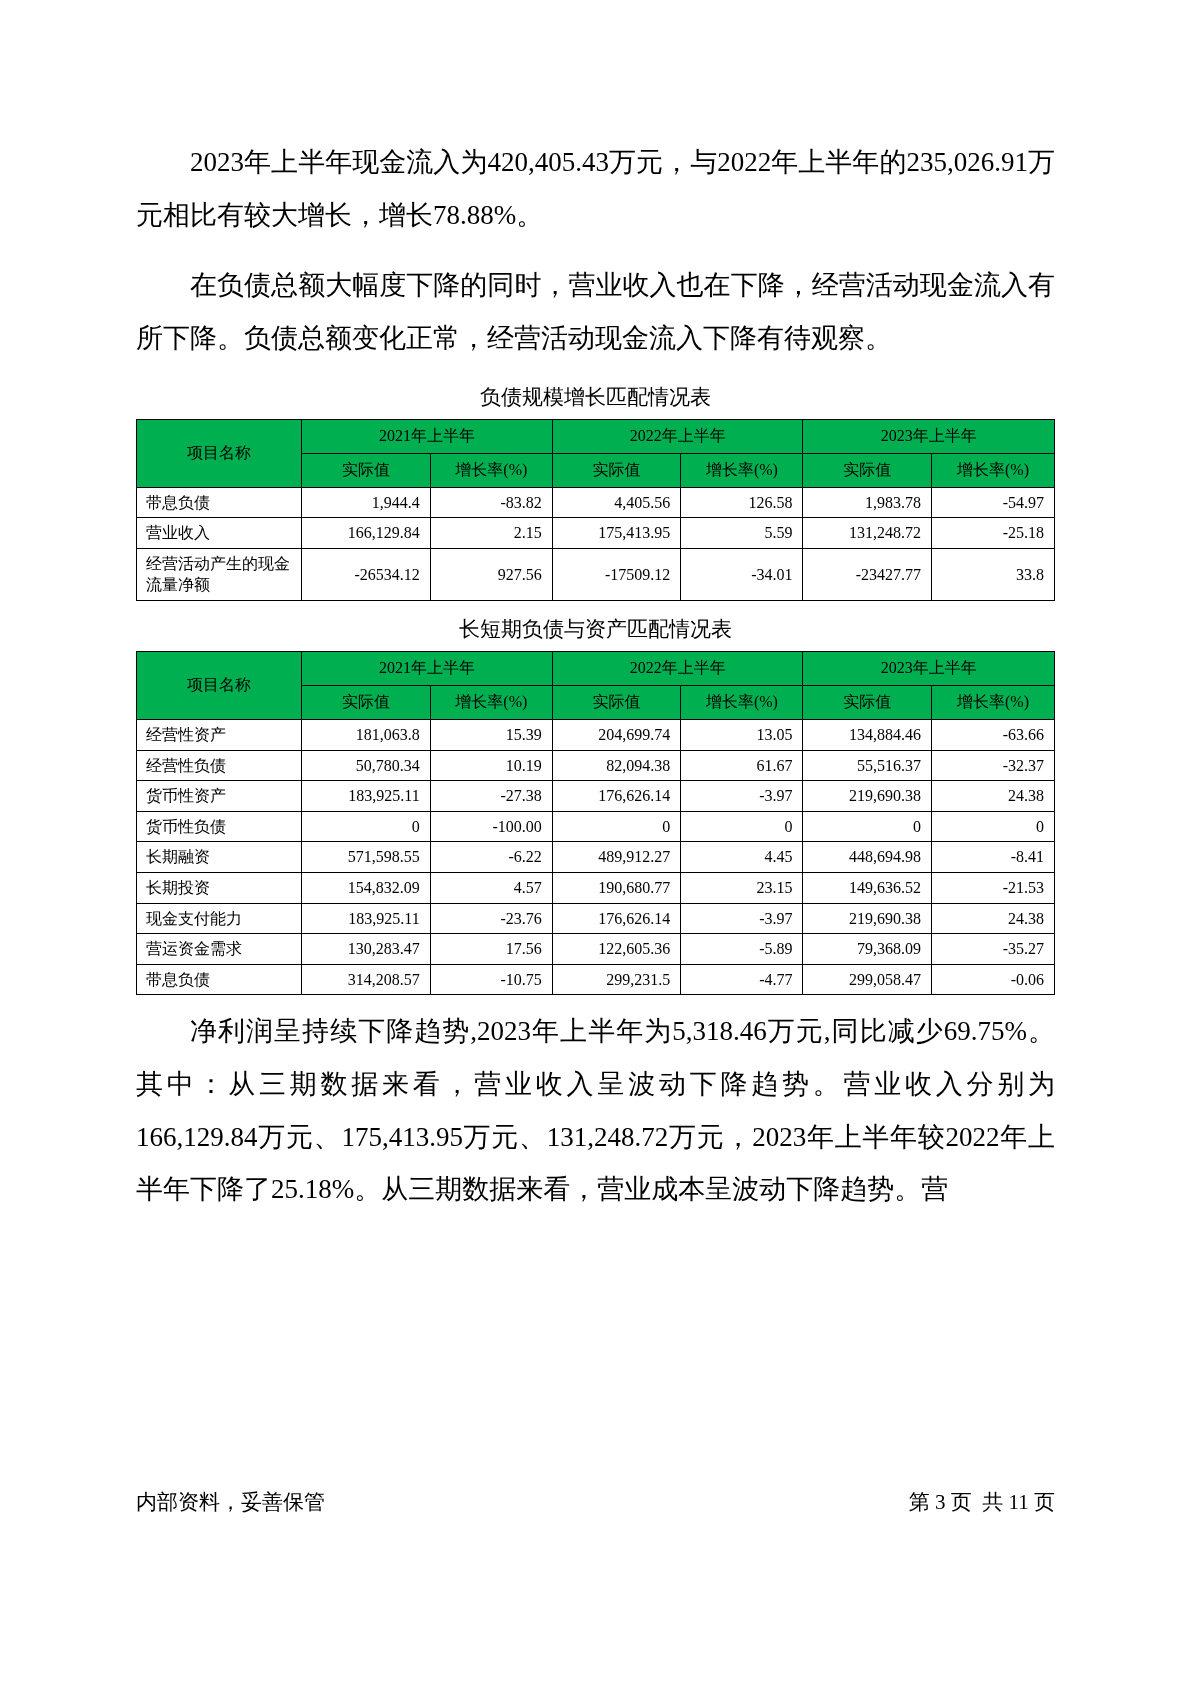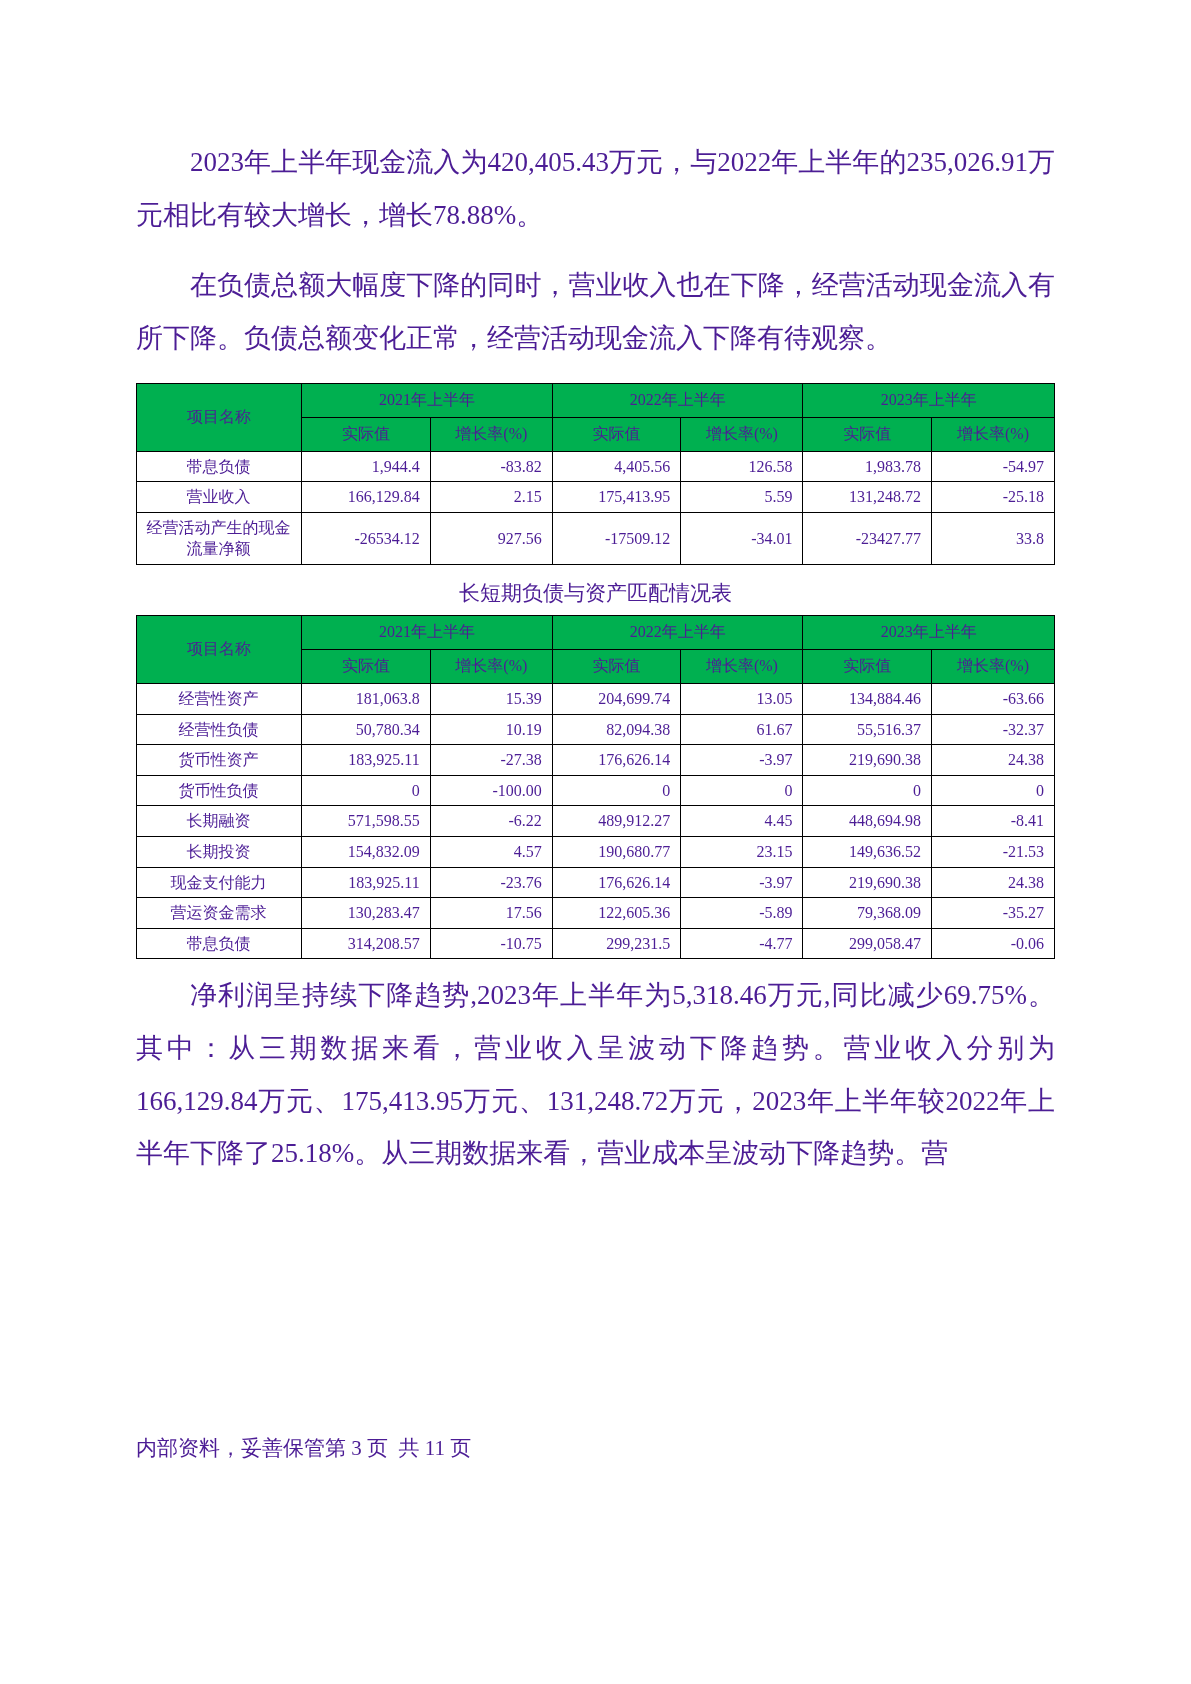--- a/index.html
+++ b/index.html
@@ -11,7 +11,7 @@
     height: 1684px;
     margin: 0 auto;
     background: #ffffff;
-    color: #4c1d95;
+    color: #000000;
     font-family: "Liberation Serif", "DejaVu Serif", serif;
     overflow: hidden;
   }

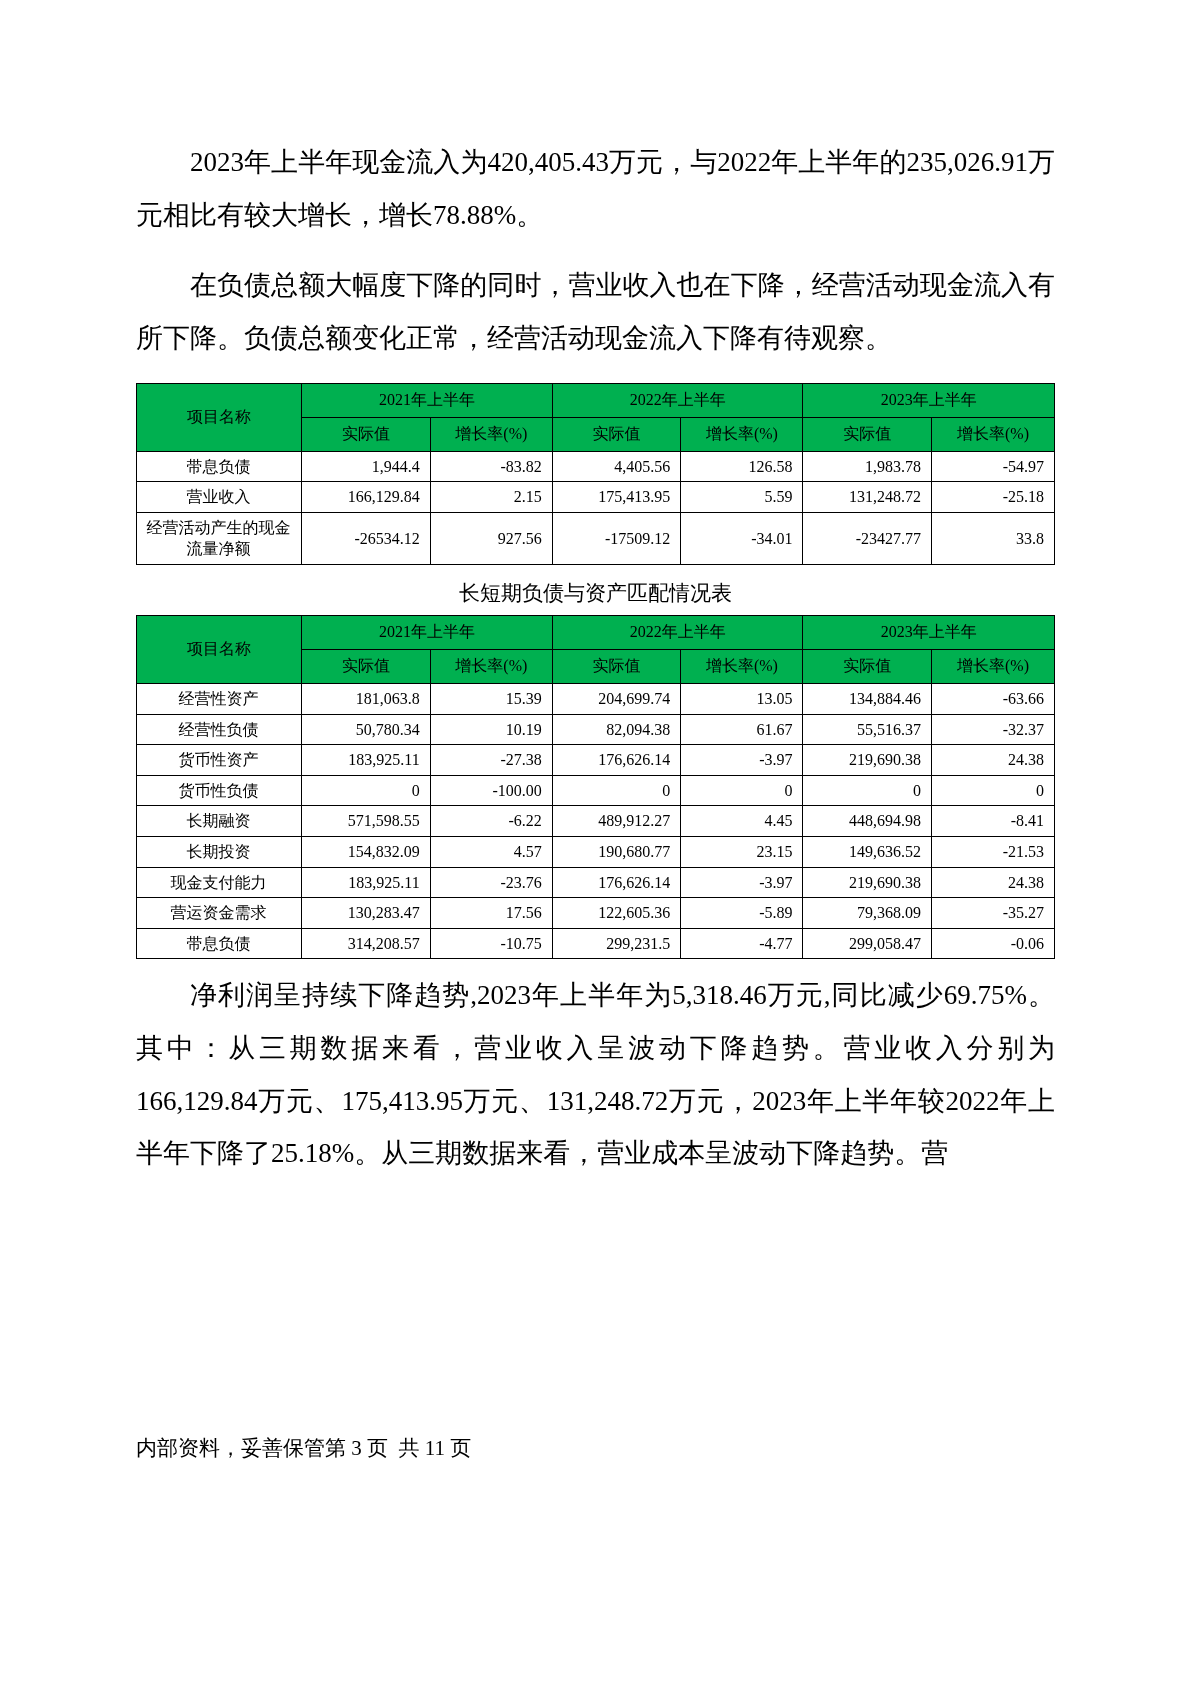--- a/index.html
+++ b/index.html
@@ -79,6 +79,7 @@
     <p class="para">2023年上半年现金流入为420,405.43万元，与2022年上半年的235,026.91万元相比有较大增长，增长78.88%。</p>
     <p class="para">在负债总额大幅度下降的同时，营业收入也在下降，经营活动现金流入有所下降。负债总额变化正常，经营活动现金流入下降有待观察。</p>
 
+    <div class="table-title">负债规模增长匹配情况表</div>
     <table>
       <colgroup>
         <col style="width:18%">

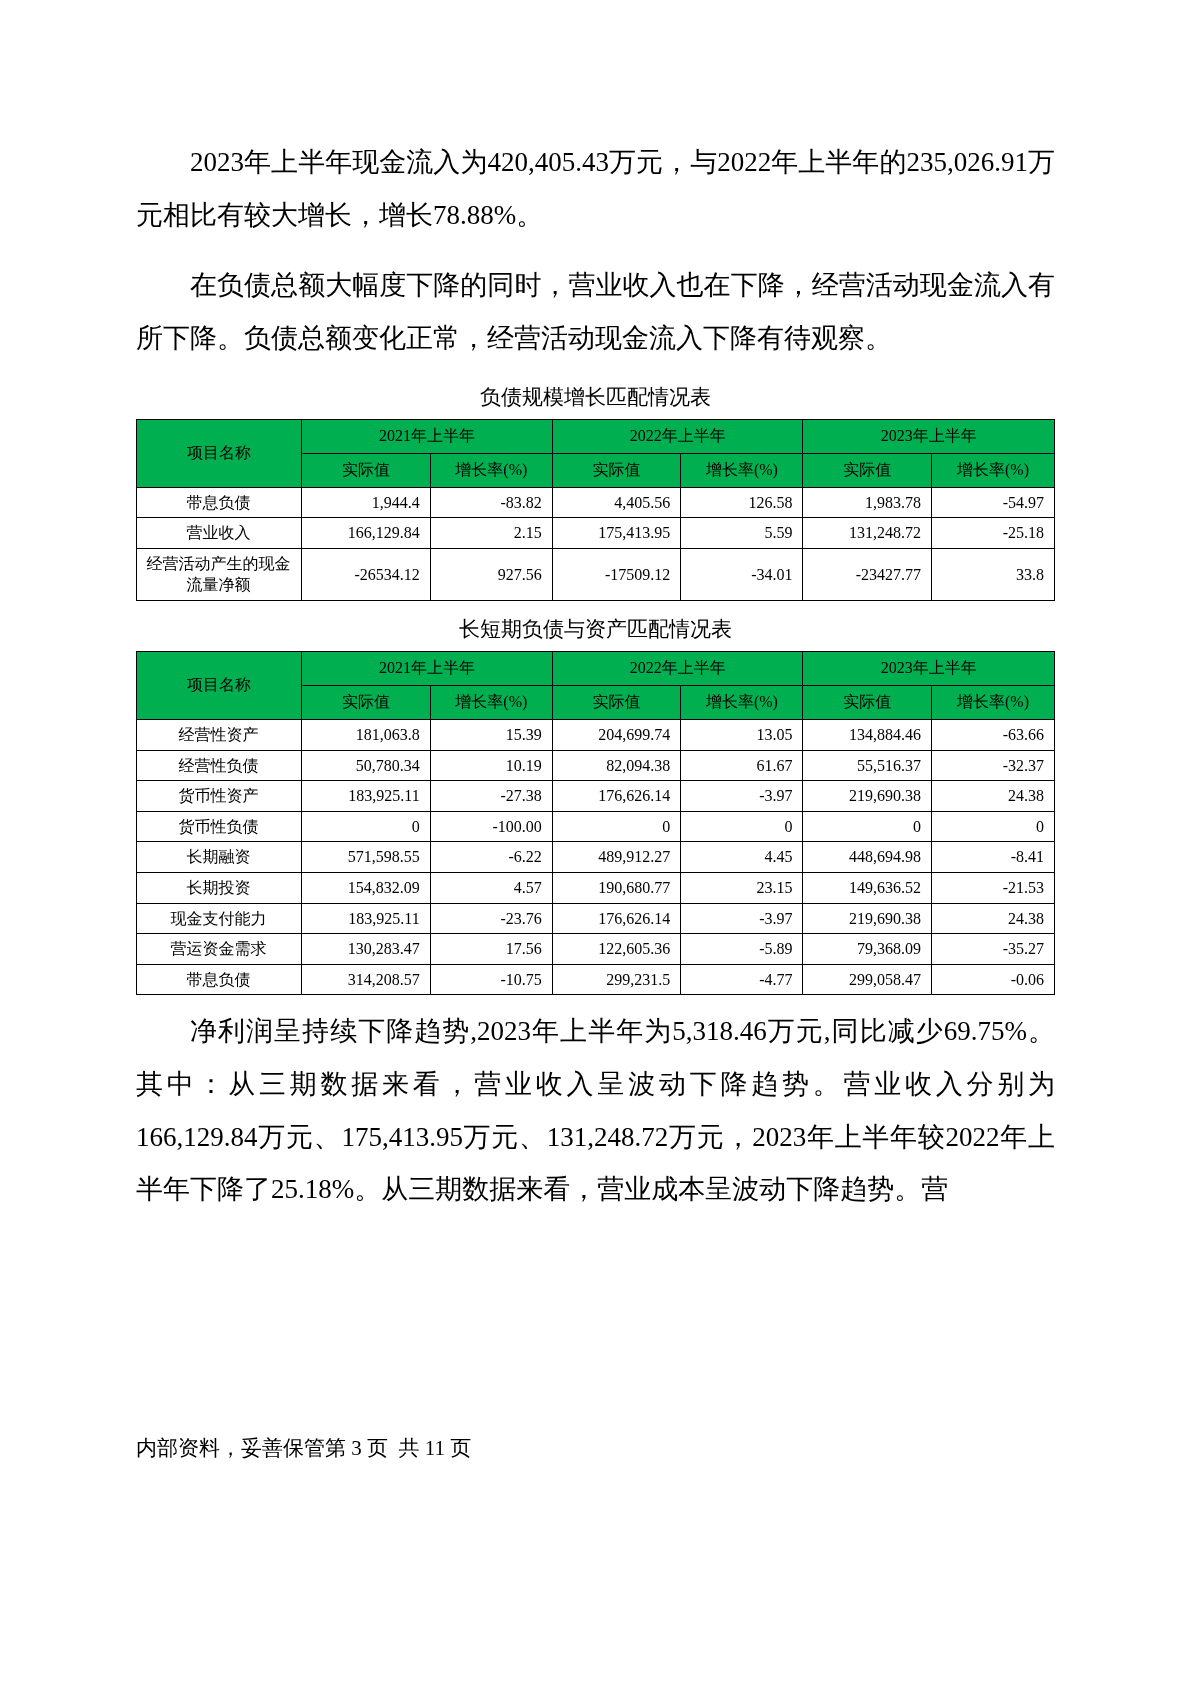--- a/index.html
+++ b/index.html
@@ -51,7 +51,7 @@
     padding: 4px 10px;
     line-height: 1.35;
   }
-  td.label { text-align: center; padding-left: 9px; }
+  td.label { text-align: left; padding-left: 9px; }
   td.num   { text-align: right; padding-right: 10px; }
   .section-heading {
     font-family: "Liberation Sans", "DejaVu Sans", sans-serif;

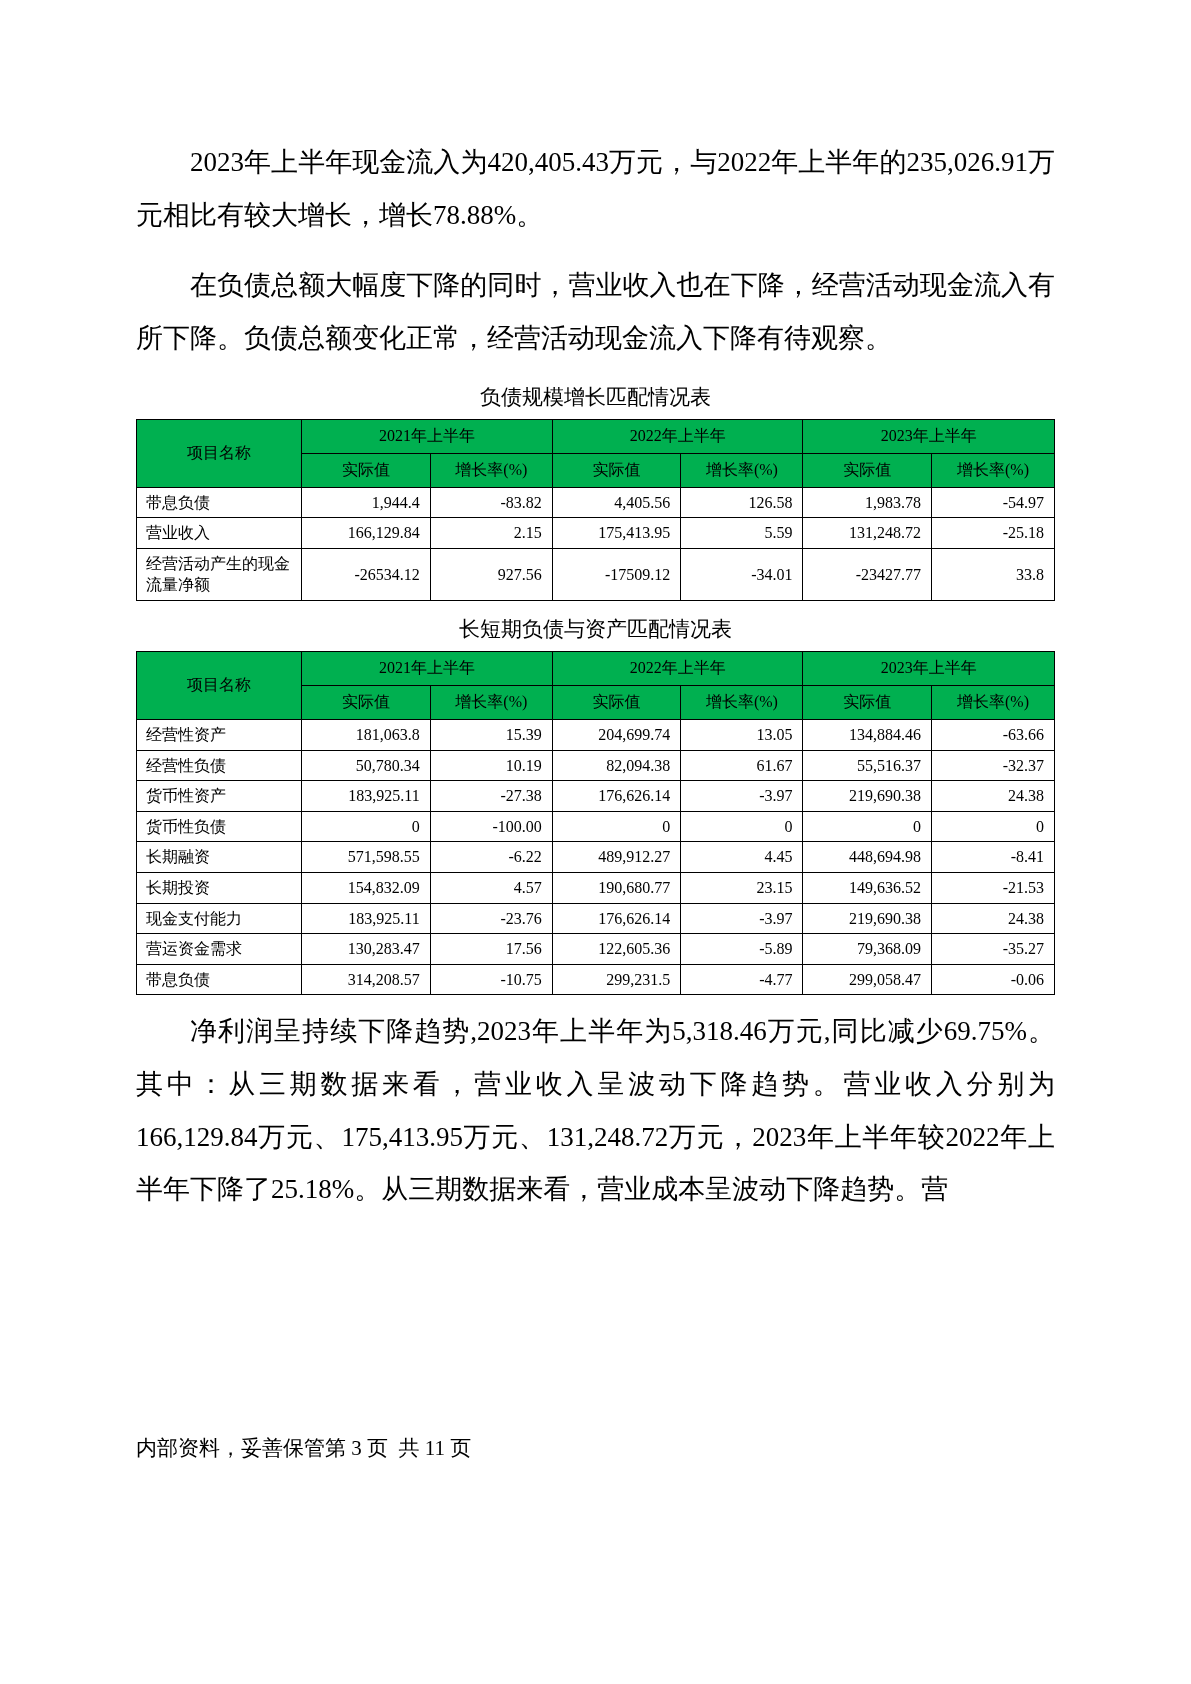--- a/index.html
+++ b/index.html
@@ -63,9 +63,9 @@
     position: absolute;
     left: 136px;
     right: 136px;
-    top: 1434px;
+    top: 1488px;
     display: flex;
-    justify-content: flex-start;
+    justify-content: space-between;
     font-size: 21px;
   }
   .footer-right { white-space: pre; }

